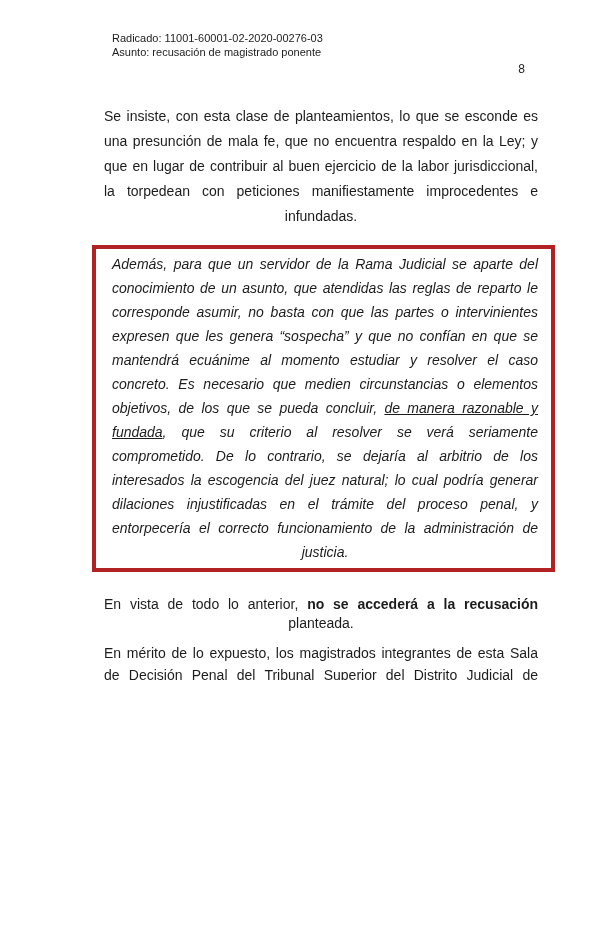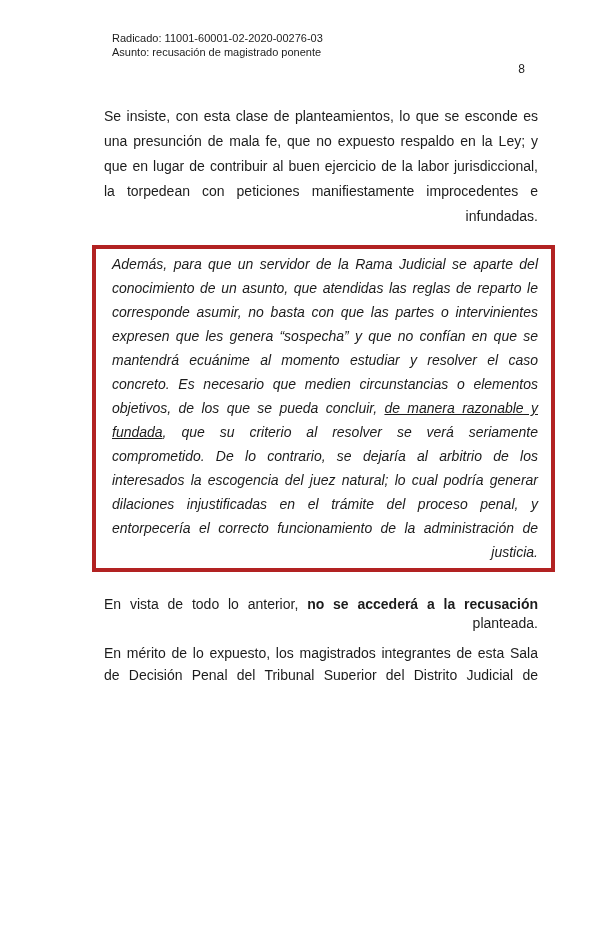--- a/index.html
+++ b/index.html
@@ -98,7 +98,7 @@
 
   <div id="para-intro" class="col">
       <div class="tline jline"><span>Se insiste, con esta clase de planteamientos, lo que se esconde es</span></div>
-      <div class="tline jline"><span>una presunción de mala fe, que no expuesto respaldo en la Ley; y</span></div>
+      <div class="tline jline"><span>una presunción de mala fe, que no encuentra respaldo en la Ley; y</span></div>
       <div class="tline jline"><span>que en lugar de contribuir al buen ejercicio de la labor jurisdiccional,</span></div>
       <div class="tline jline"><span>la torpedean con peticiones manifiestamente improcedentes e</span></div>
       <div class="tline lline"><span>infundadas.</span></div>

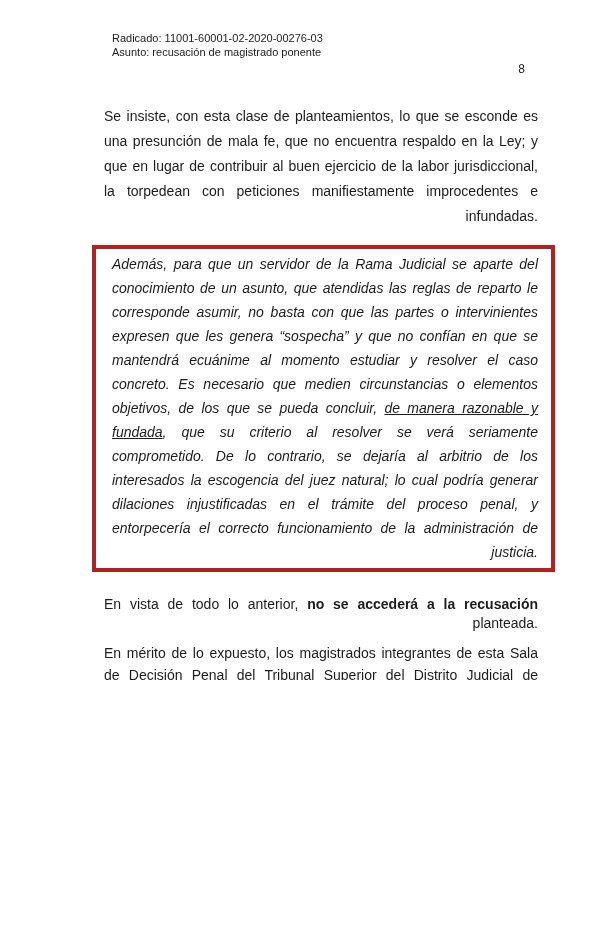--- a/index.html
+++ b/index.html
@@ -80,7 +80,7 @@
     -moz-text-align-last: justify;
     text-justify: inter-word;
   }
-  .lline { text-align: right; }
+  .lline { text-align: center; }
   .b { font-weight: bold; }
   .u { text-decoration: underline; }
 </style>

